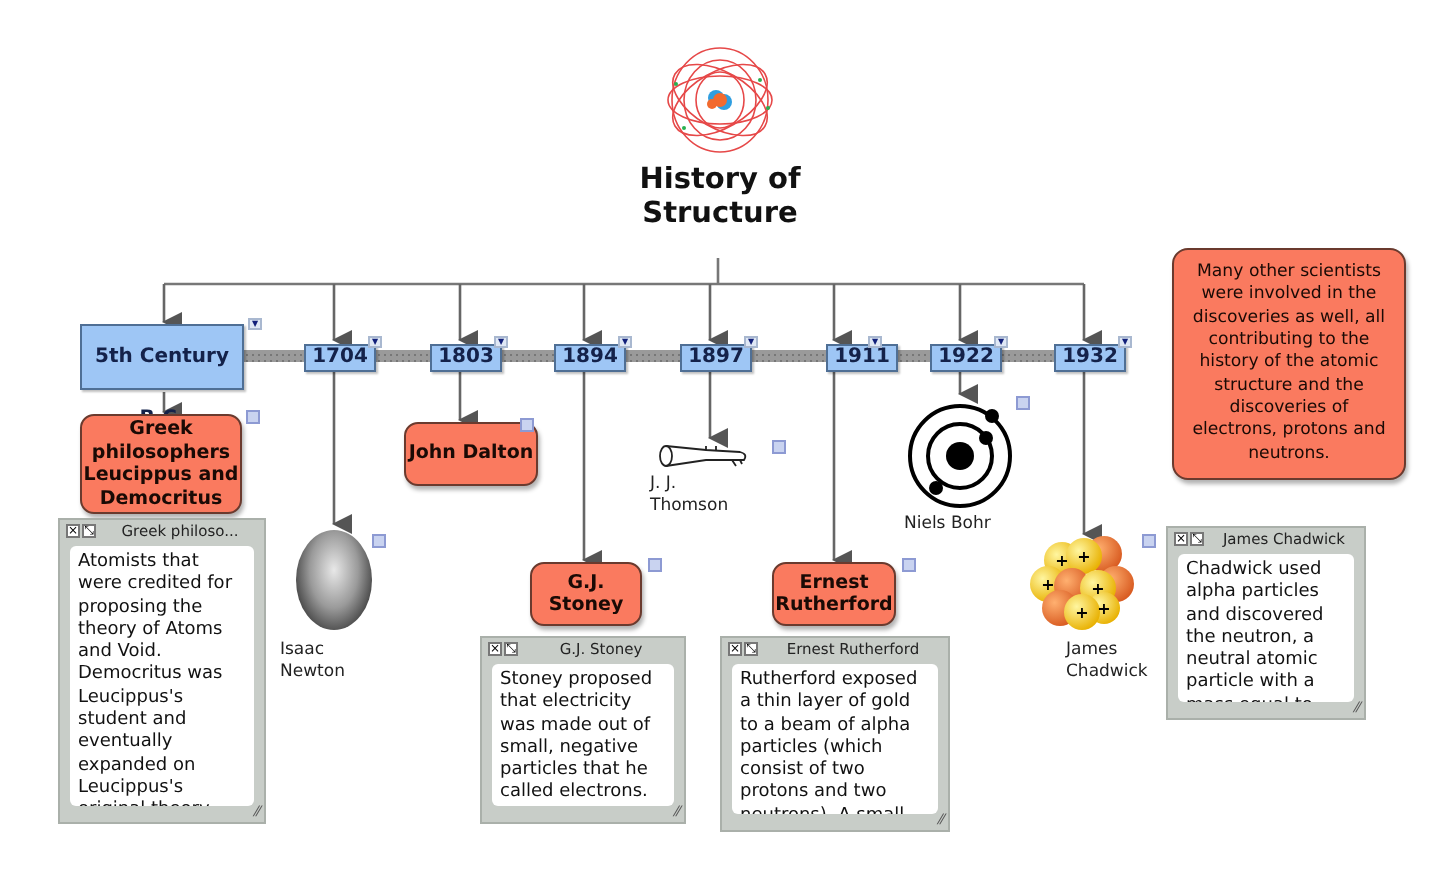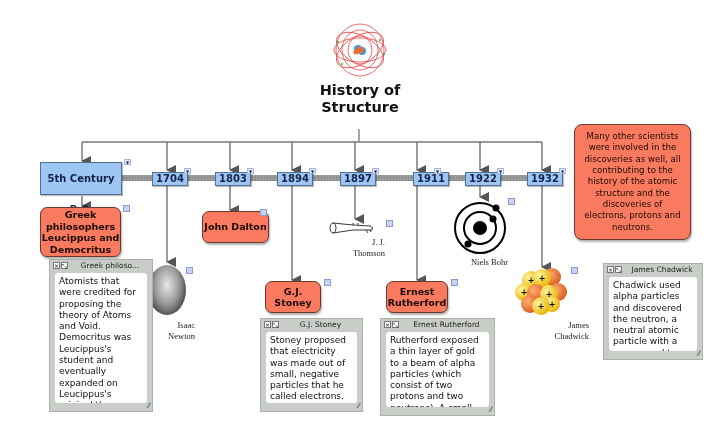--- a/index.html
+++ b/index.html
@@ -163,7 +163,7 @@
 </div>
 <div class="abs note-link" style="left:451px; top:279px;"></div>
 
-<div class="abs topic" style="left:574px; top:124px; width:117px; height:116px; font-weight:normal; font-size:8.6px; line-height:11.3px; padding:4px 6px; border-radius:8px;">
+<div class="abs topic" style="left:586px; top:124px; width:117px; height:116px; font-weight:normal; font-size:8.6px; line-height:11.3px; padding:4px 6px; border-radius:8px;">
   <span>Many other scientists were involved in the discoveries as well, all contributing to the history of the atomic structure and the discoveries of electrons, protons and neutrons.</span>
 </div>
 

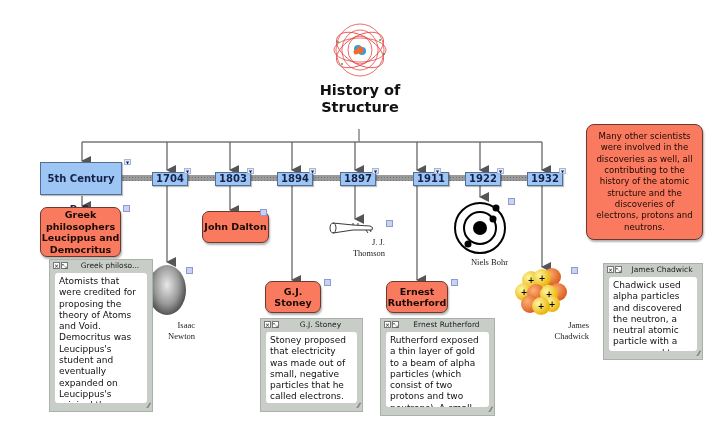--- a/index.html
+++ b/index.html
@@ -39,7 +39,7 @@
       text-align: center; display: flex; align-items: center; justify-content: center;
       box-shadow: 1px 2px 2px rgba(0,0,0,0.3); box-sizing: border-box;
     }
-    .caption { font-size: 8.5px; line-height: 11px; text-align: right; color: #222; font-family: Liberation Serif, serif; }
+    .caption { font-size: 8.5px; line-height: 11px; text-align: left; color: #222; }
     .note {
       background: #c8cdc8; border: 1px solid #aab0aa; box-sizing: border-box; margin-left: 20px;
     }

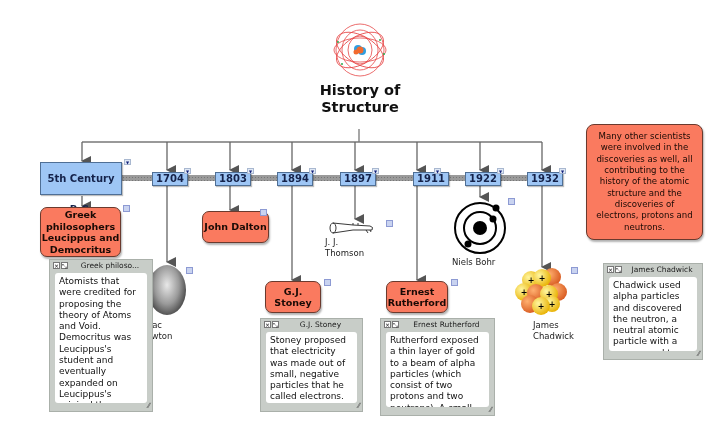--- a/index.html
+++ b/index.html
@@ -41,7 +41,7 @@
     }
     .caption { font-size: 8.5px; line-height: 11px; text-align: left; color: #222; }
     .note {
-      background: #c8cdc8; border: 1px solid #aab0aa; box-sizing: border-box; margin-left: 20px;
+      background: #c8cdc8; border: 1px solid #aab0aa; box-sizing: border-box;
     }
     .note-head { height: 12px; font-size: 7.5px; line-height: 12px; color: #222; position: relative; }
     .note-head .ctl { position: absolute; top: 2px; width: 7px; height: 7px; background: #fff; border: 1px solid #777; box-sizing: border-box; font-size: 6px; line-height: 5px; text-align: center; color: #000; }

